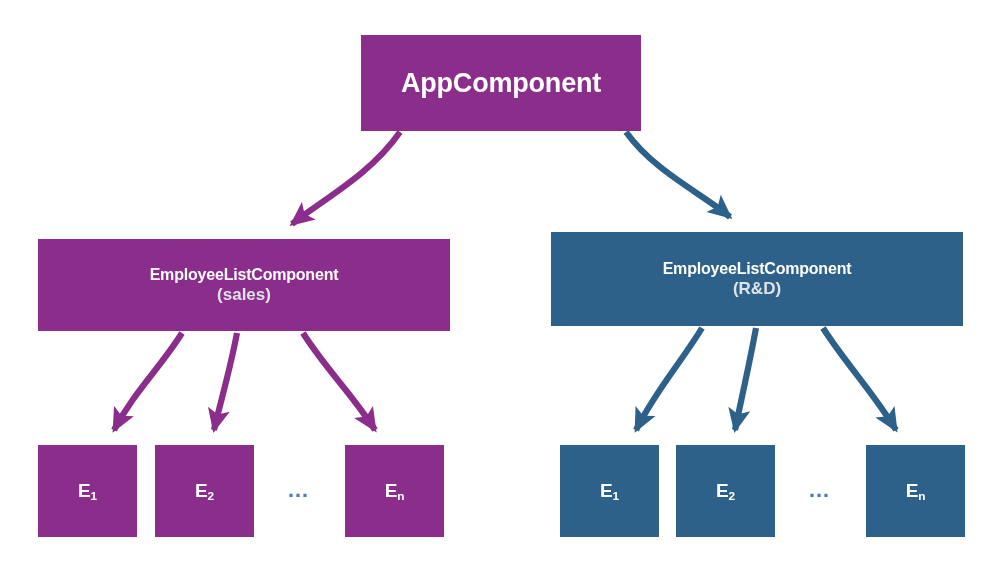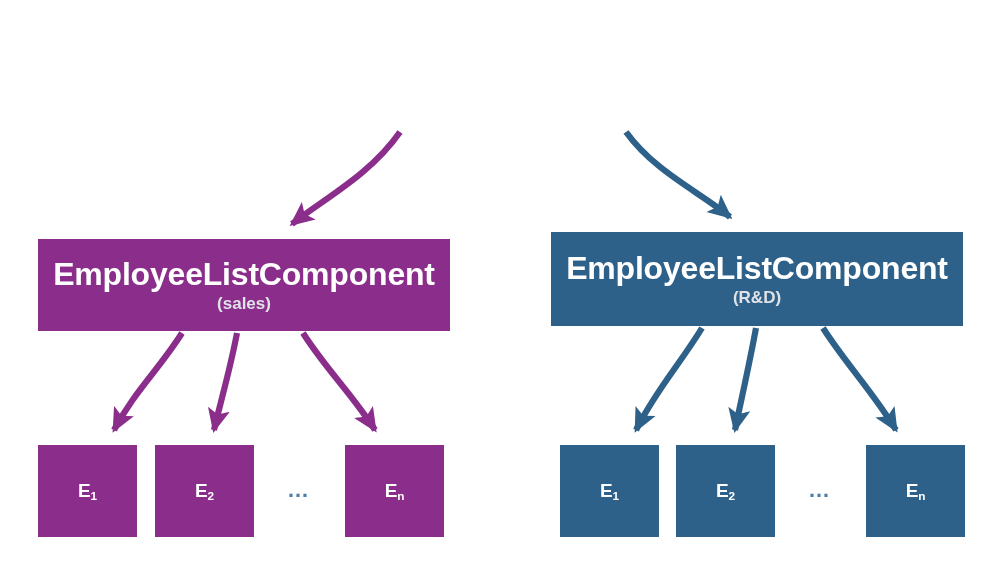--- a/index.html
+++ b/index.html
@@ -107,6 +107,9 @@
     <path d="M 823 328 C 846 364, 873 392, 896 430" fill="none" stroke="#2E6189" stroke-width="6.2" stroke-linecap="butt" marker-end="url(#head-blue)"></path>
   </svg>
 
+  <div class="node node-purple root" style="left:361px; top:35px; width:280px; height:96px;">
+    <div class="node-title">AppComponent</div>
+  </div>
 
   <div class="node node-purple branch" style="left:38px; top:239px; width:412px; height:92px;">
     <div class="node-title">EmployeeListComponent</div>

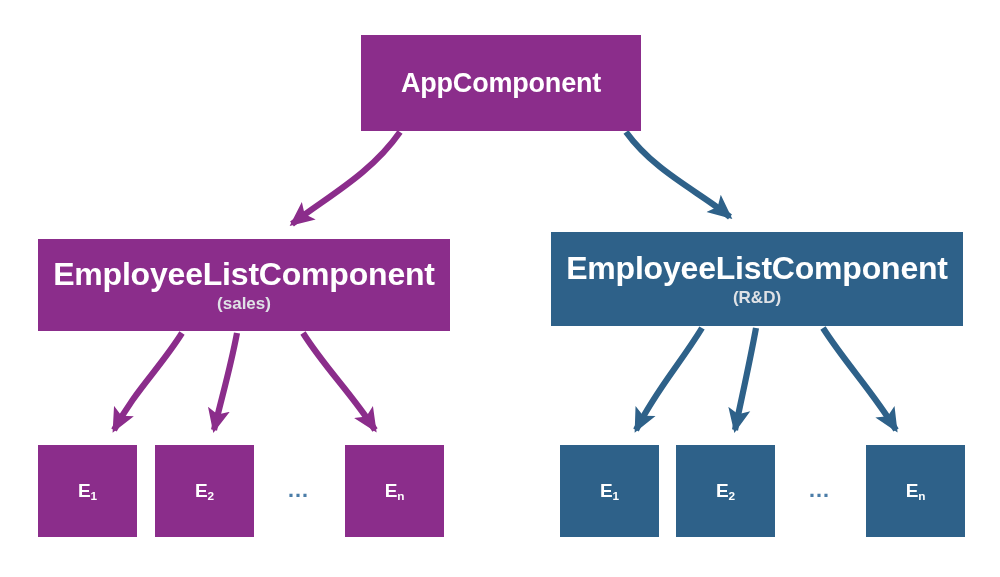--- a/index.html
+++ b/index.html
@@ -46,7 +46,7 @@
     white-space: nowrap;
   }
   .root .node-title { font-size: 27px; }
-  .branch .node-title { font-size: 32px; }
+  .branch .node-title { font-size: 16px; }
 
   .node-sub {
     font-weight: bold;

